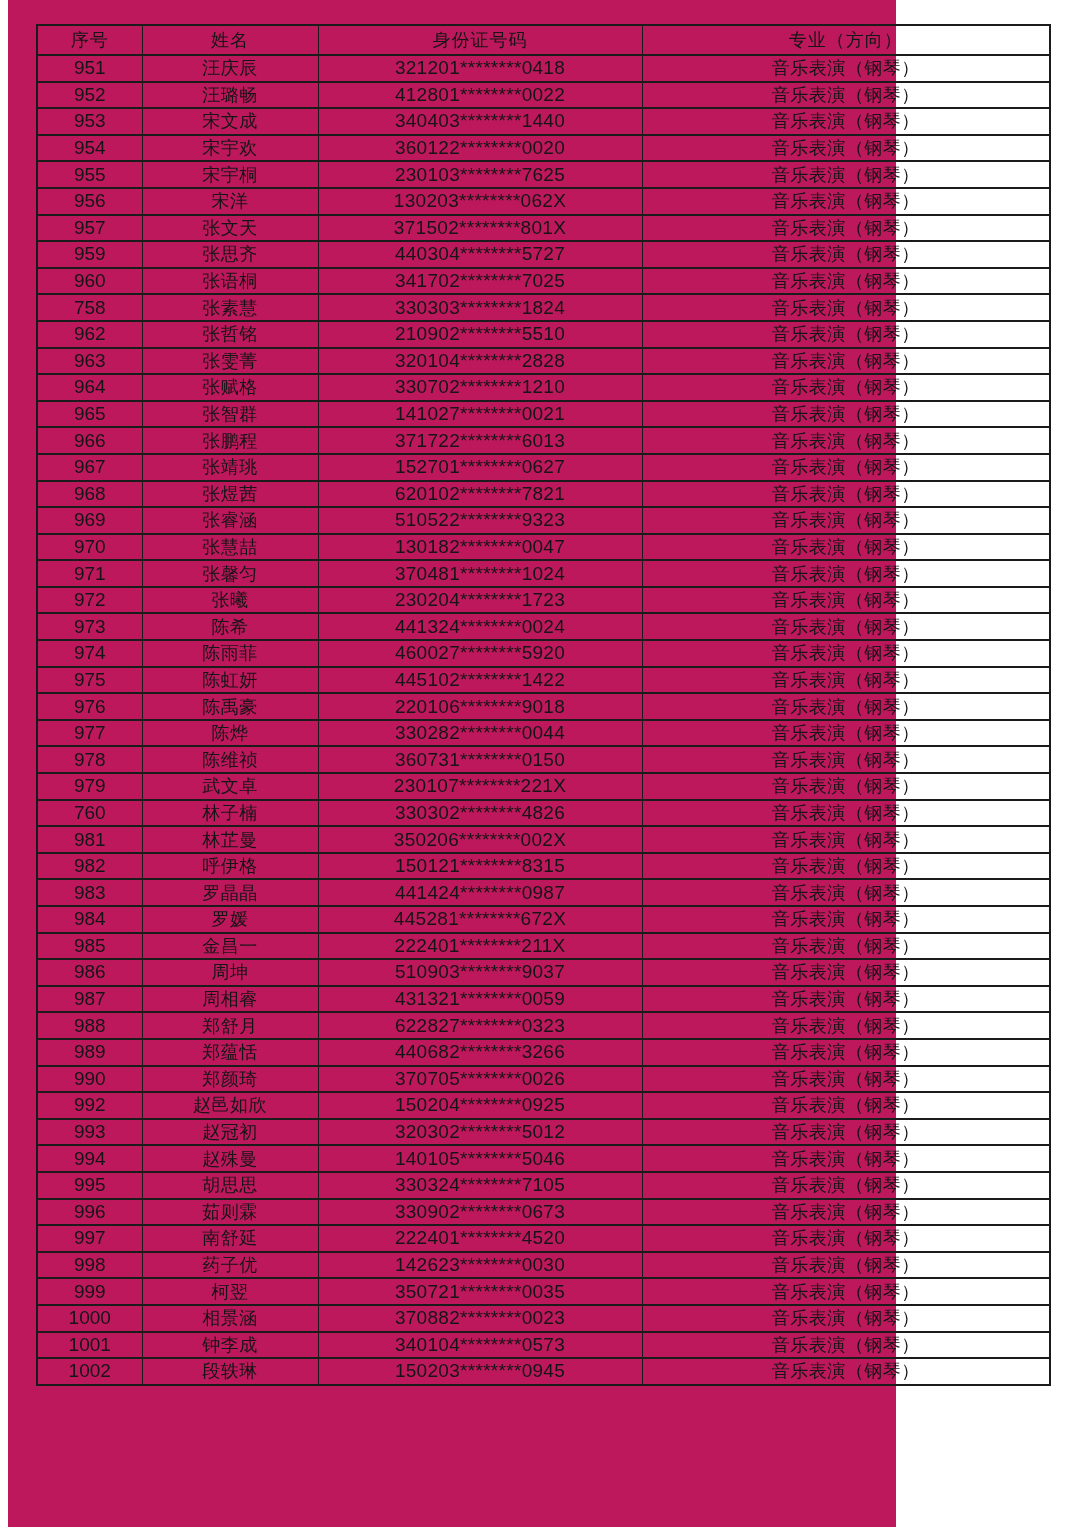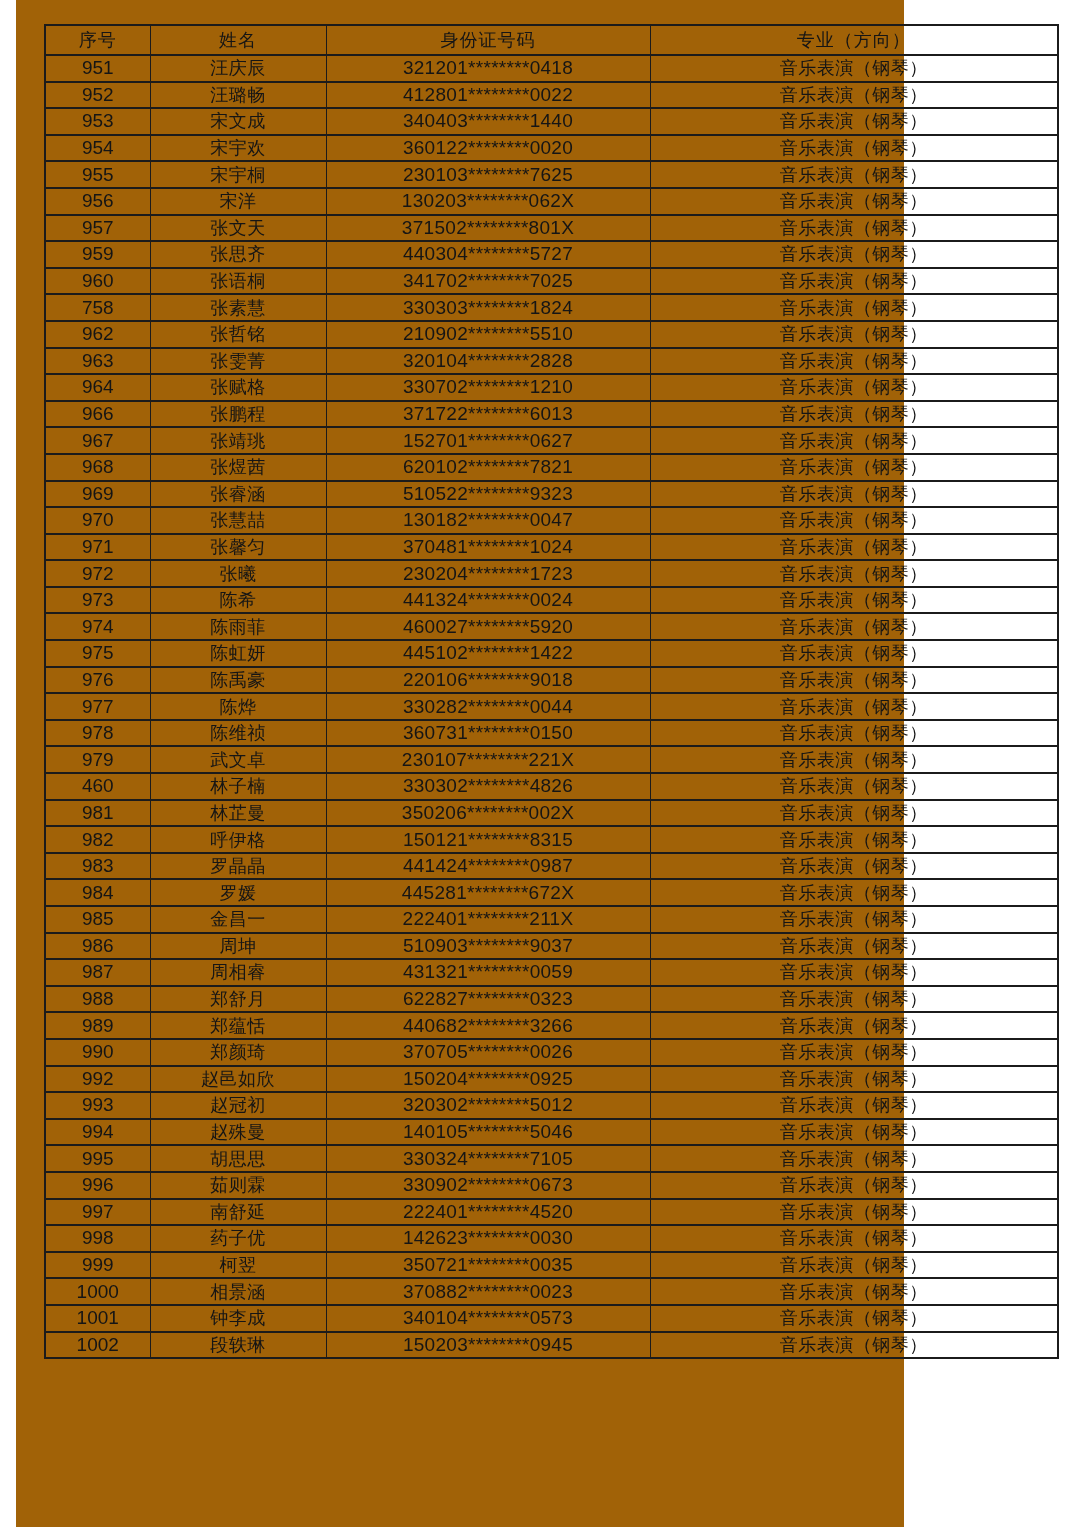--- a/index.html
+++ b/index.html
@@ -16,10 +16,10 @@
   }
   .page {
     position: absolute;
-    left: 16px; top: 0;
+    left: 8px; top: 0;
     width: 888px;
     height: 1527px;
-    background: #a16207;
+    background: #be185d;
   }
   table.roster {
     position: absolute;

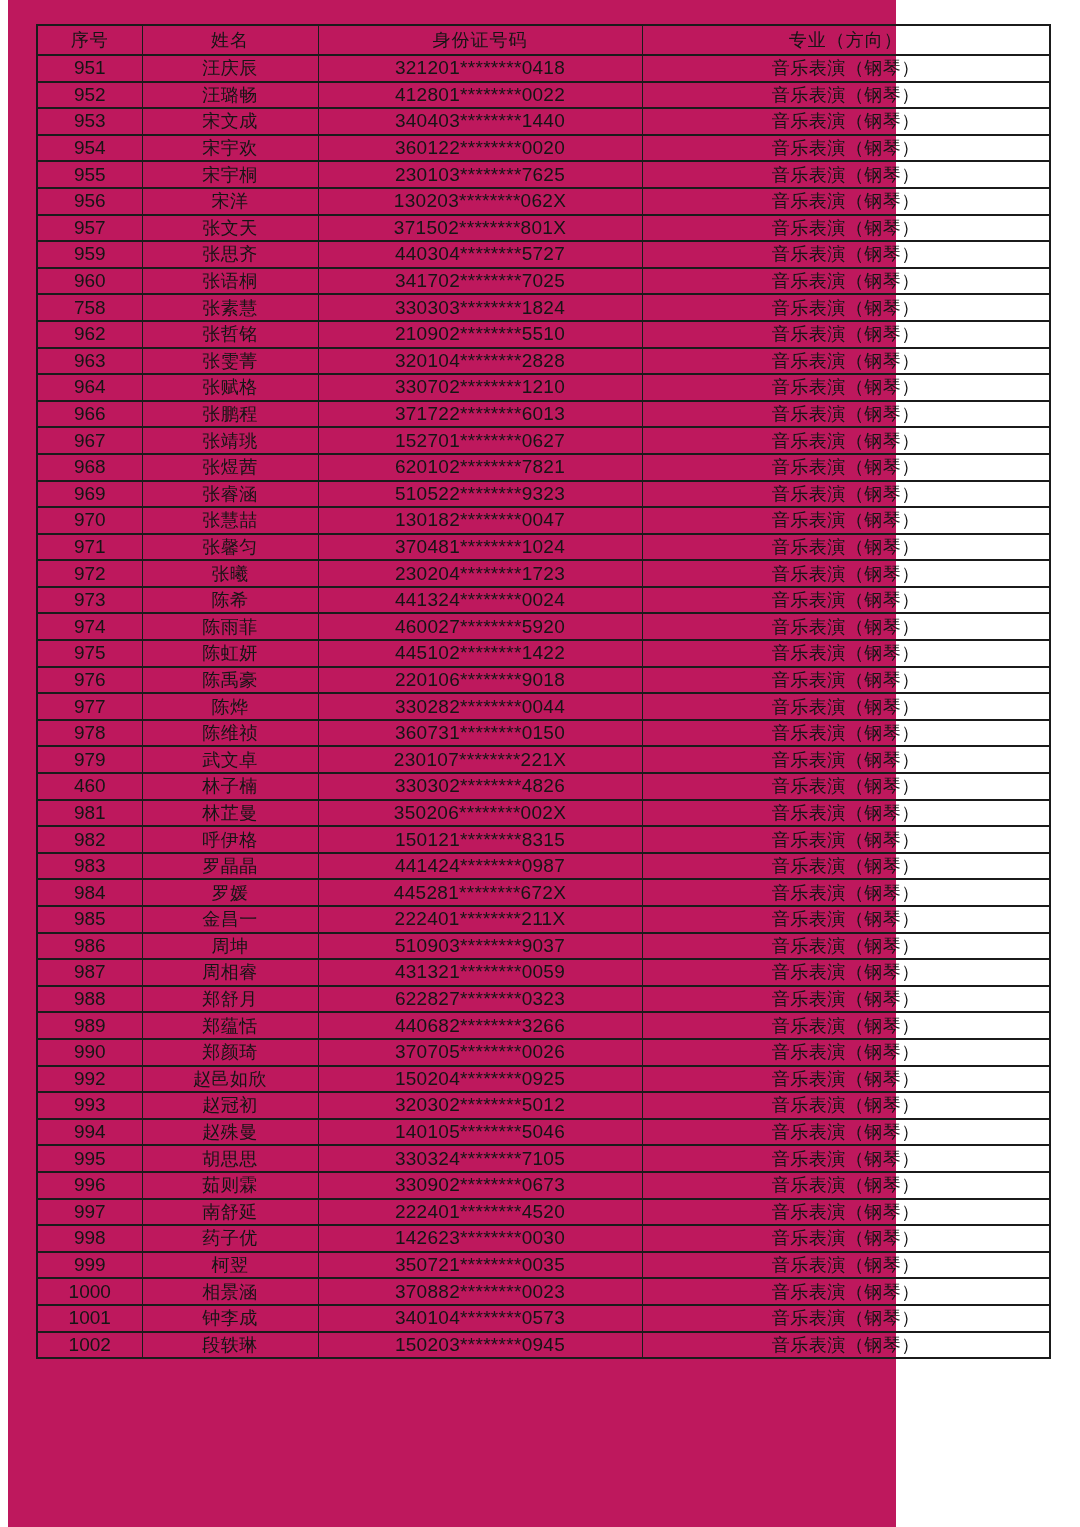--- a/index.html
+++ b/index.html
@@ -166,6 +166,12 @@
           <td class="c-major">音乐表演（钢琴）</td>
         </tr>
         <tr>
+          <td class="c-no">965</td>
+          <td class="c-name">张智群</td>
+          <td class="c-id">141027********0021</td>
+          <td class="c-major">音乐表演（钢琴）</td>
+        </tr>
+        <tr>
           <td class="c-no">966</td>
           <td class="c-name">张鹏程</td>
           <td class="c-id">371722********6013</td>

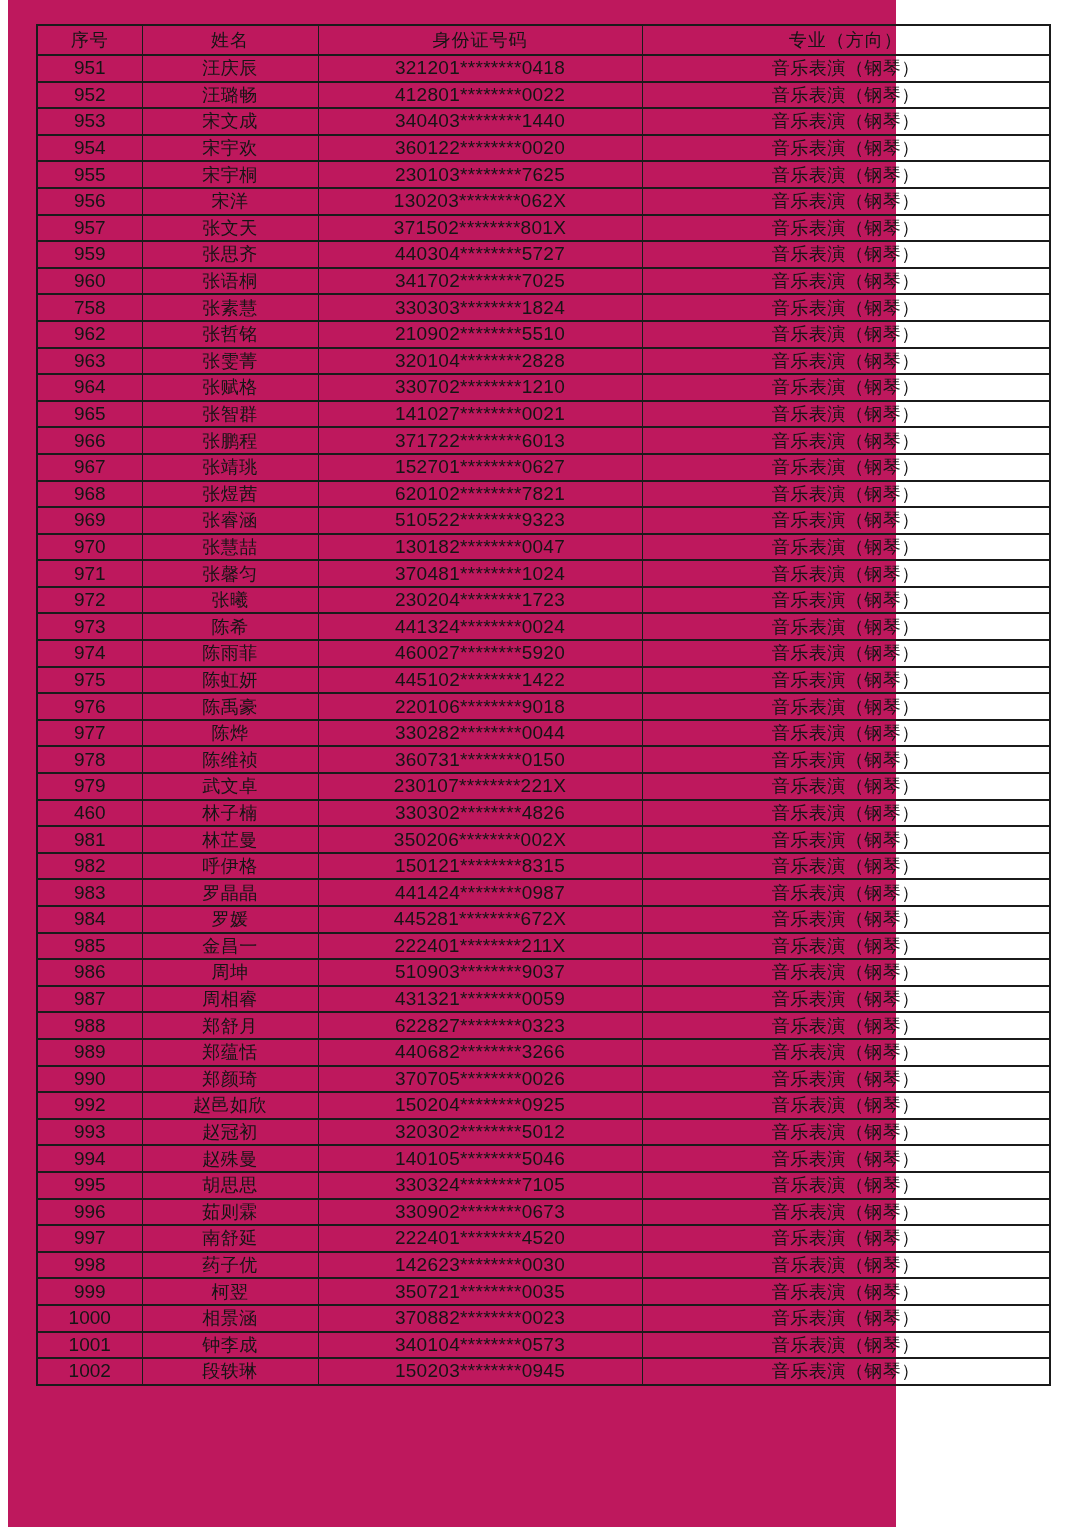--- a/index.html
+++ b/index.html
@@ -256,7 +256,7 @@
           <td class="c-major">音乐表演（钢琴）</td>
         </tr>
         <tr>
-          <td class="c-no">460</td>
+          <td class="c-no">760</td>
           <td class="c-name">林子楠</td>
           <td class="c-id">330302********4826</td>
           <td class="c-major">音乐表演（钢琴）</td>

